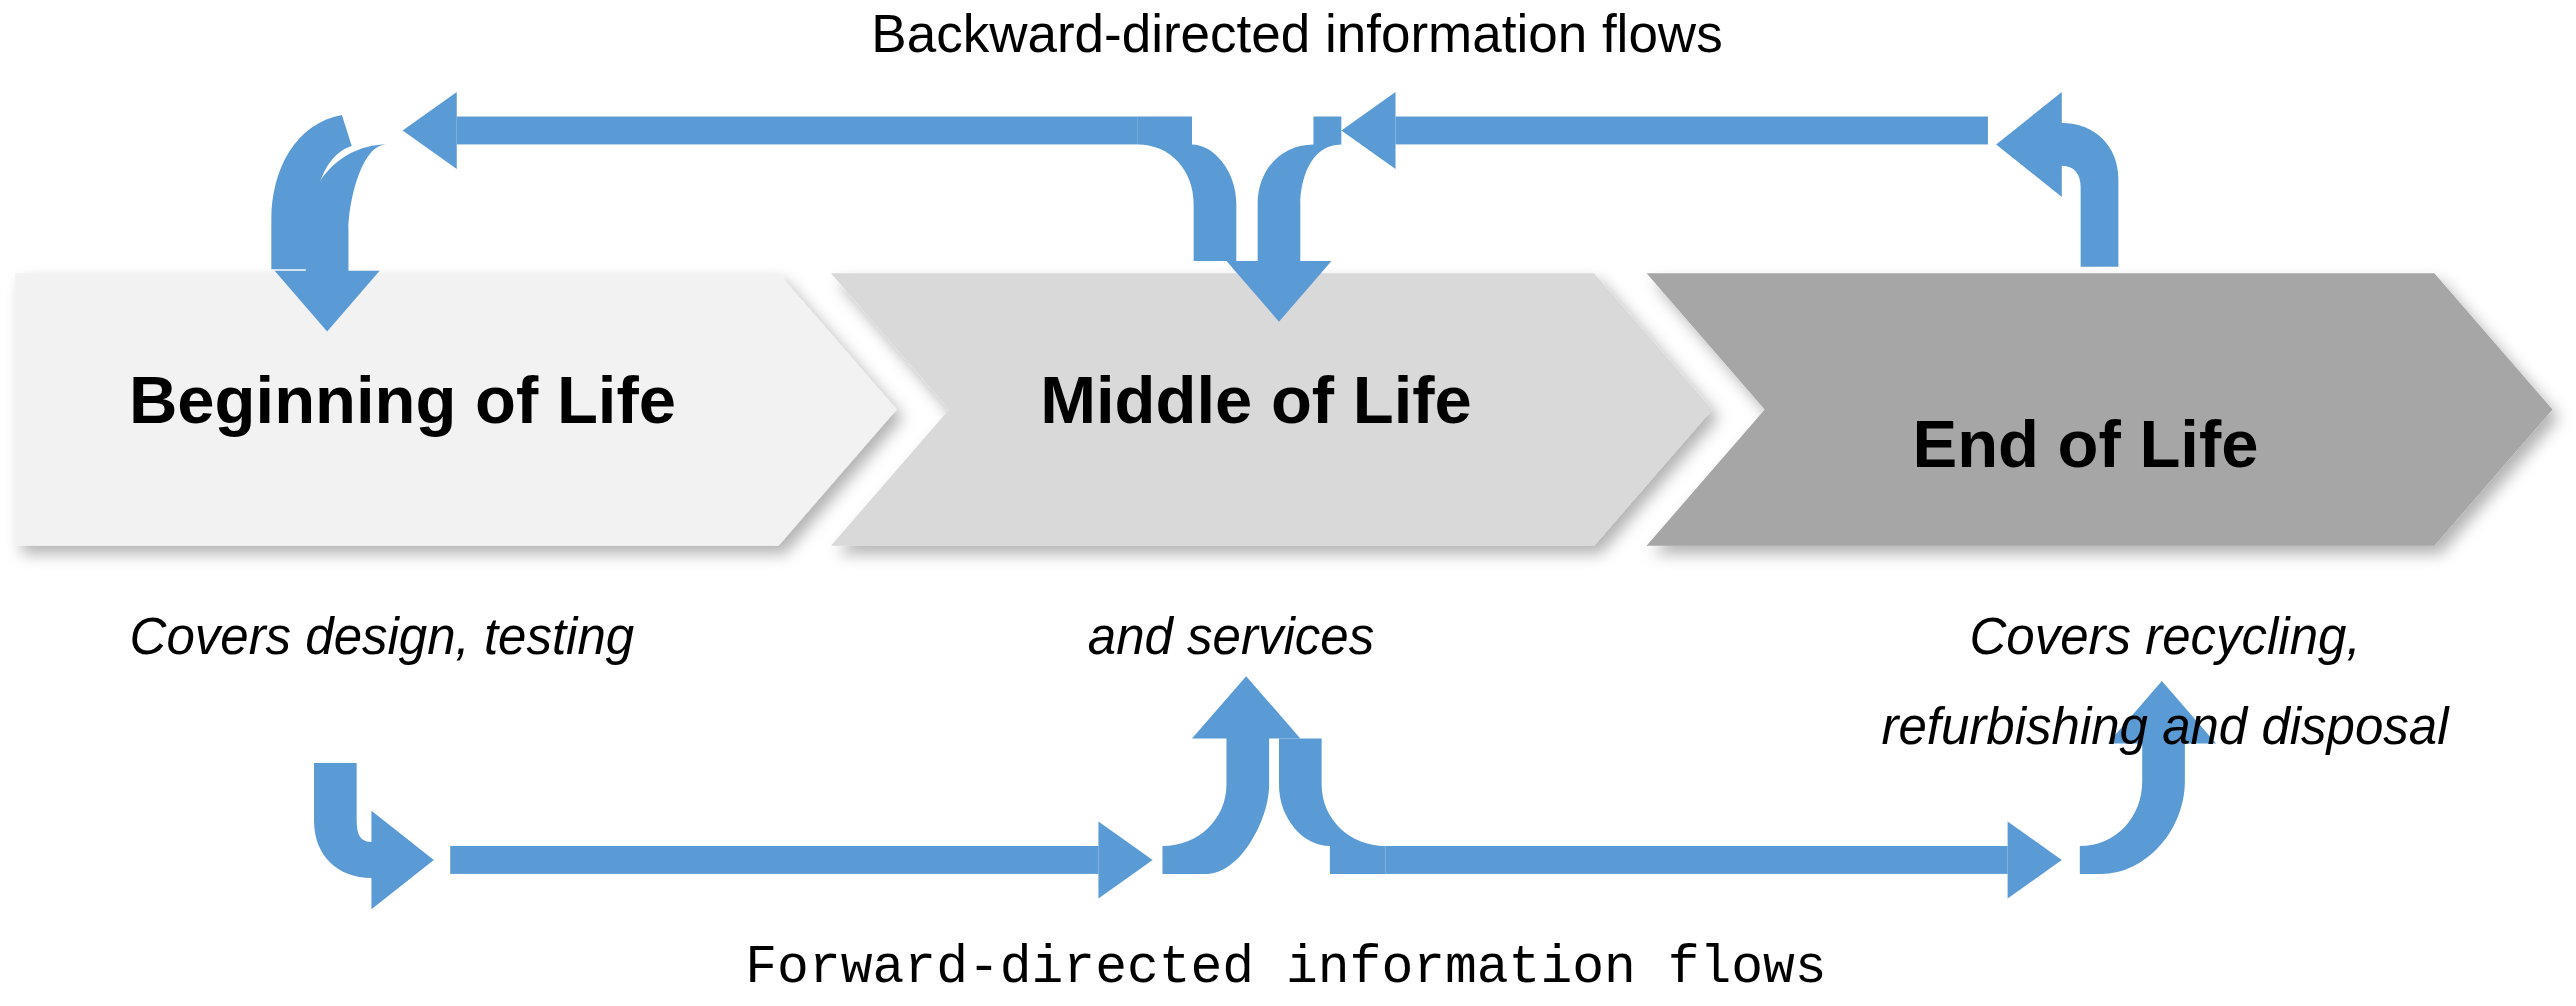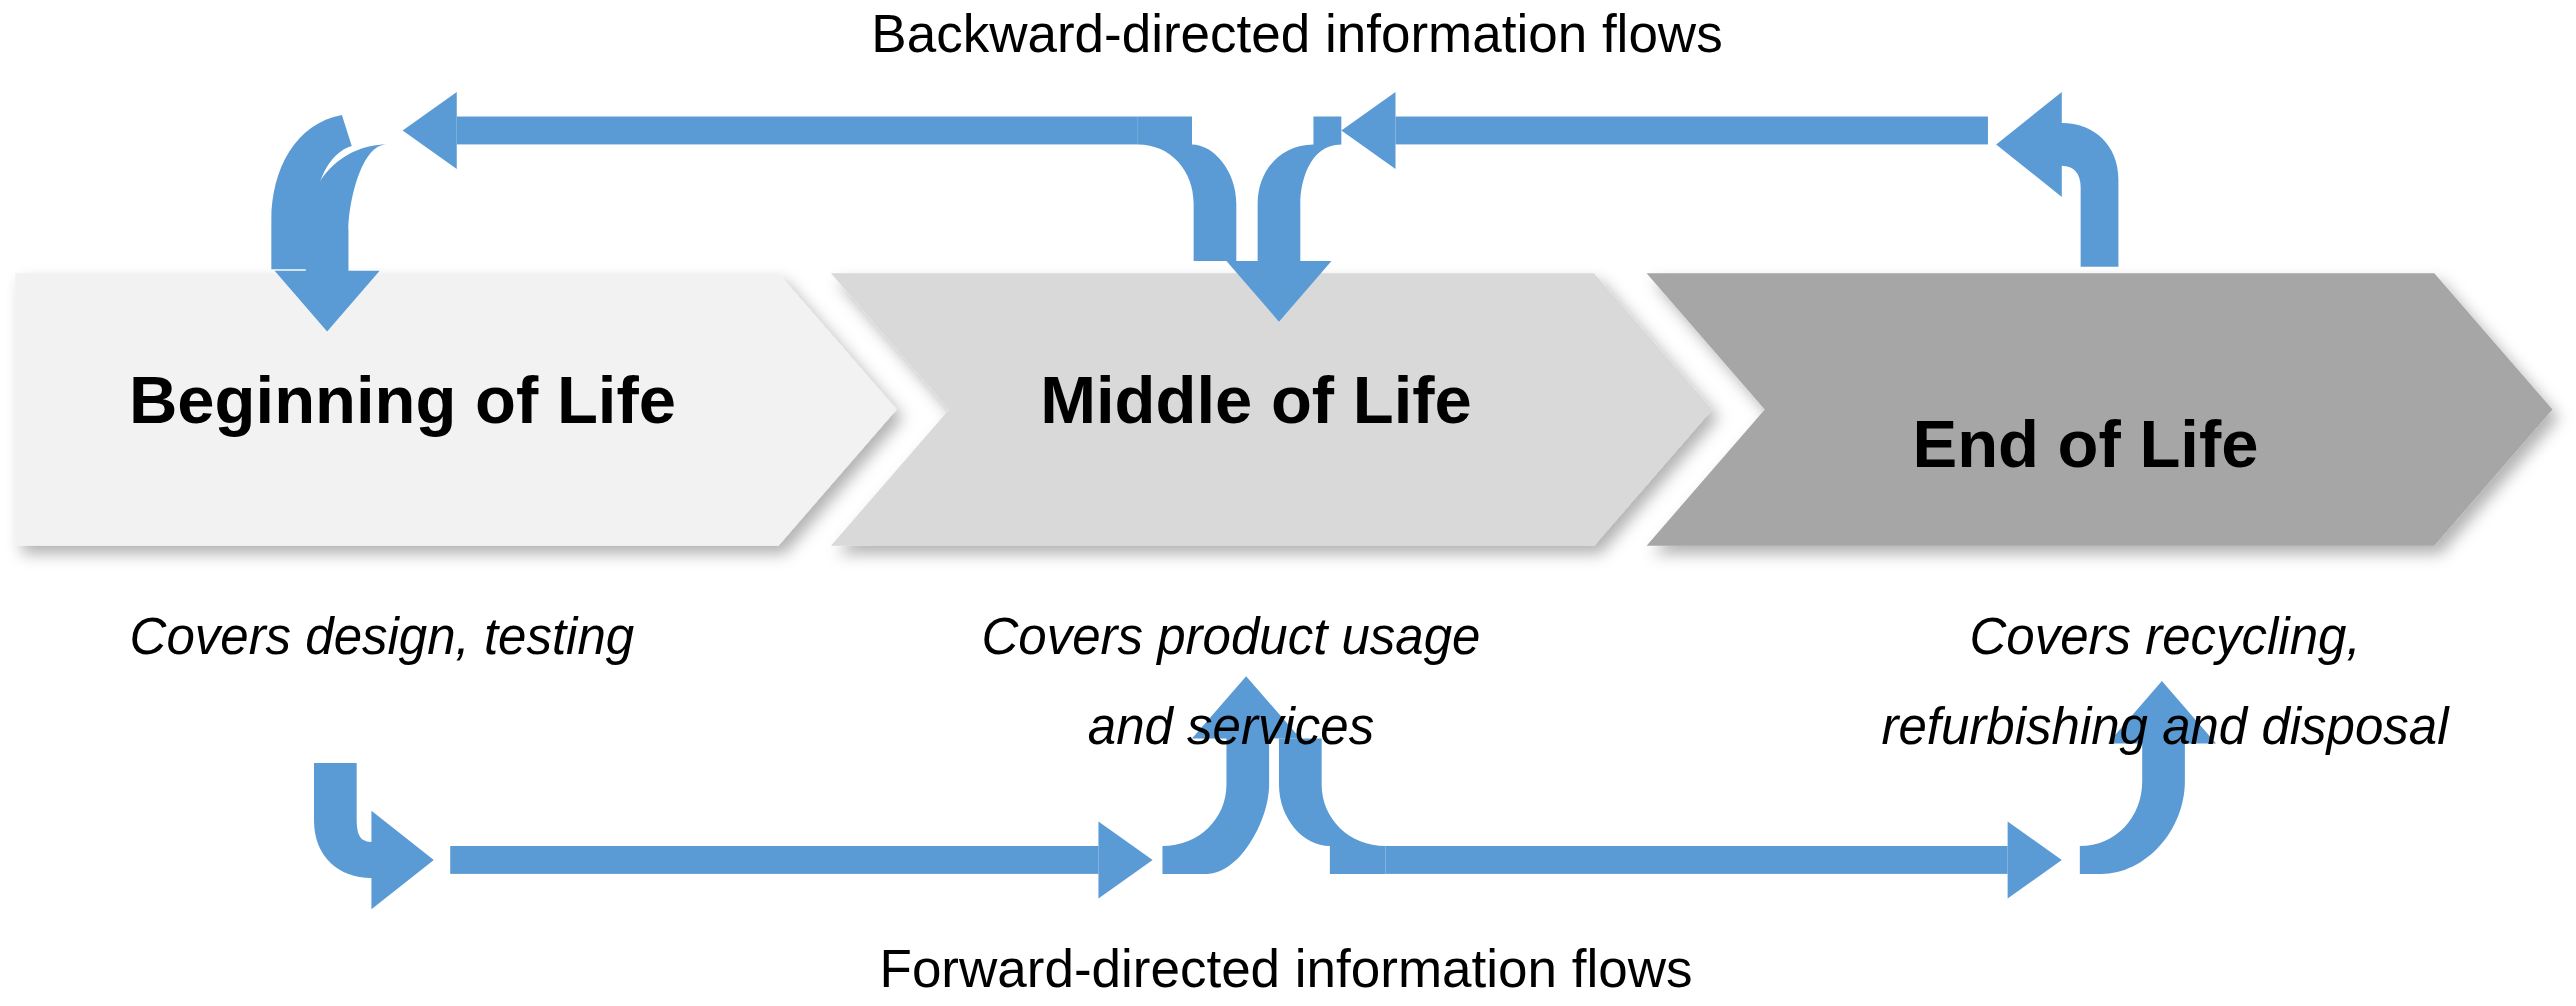--- a/index.html
+++ b/index.html
@@ -222,7 +222,6 @@
     <span>Covers design, testing</span>
   </div>
   <div class="stage-desc" id="desc-1">
-    <span>Covers product usage</span>
     <span>and services</span>
   </div>
   <div class="stage-desc" id="desc-2">

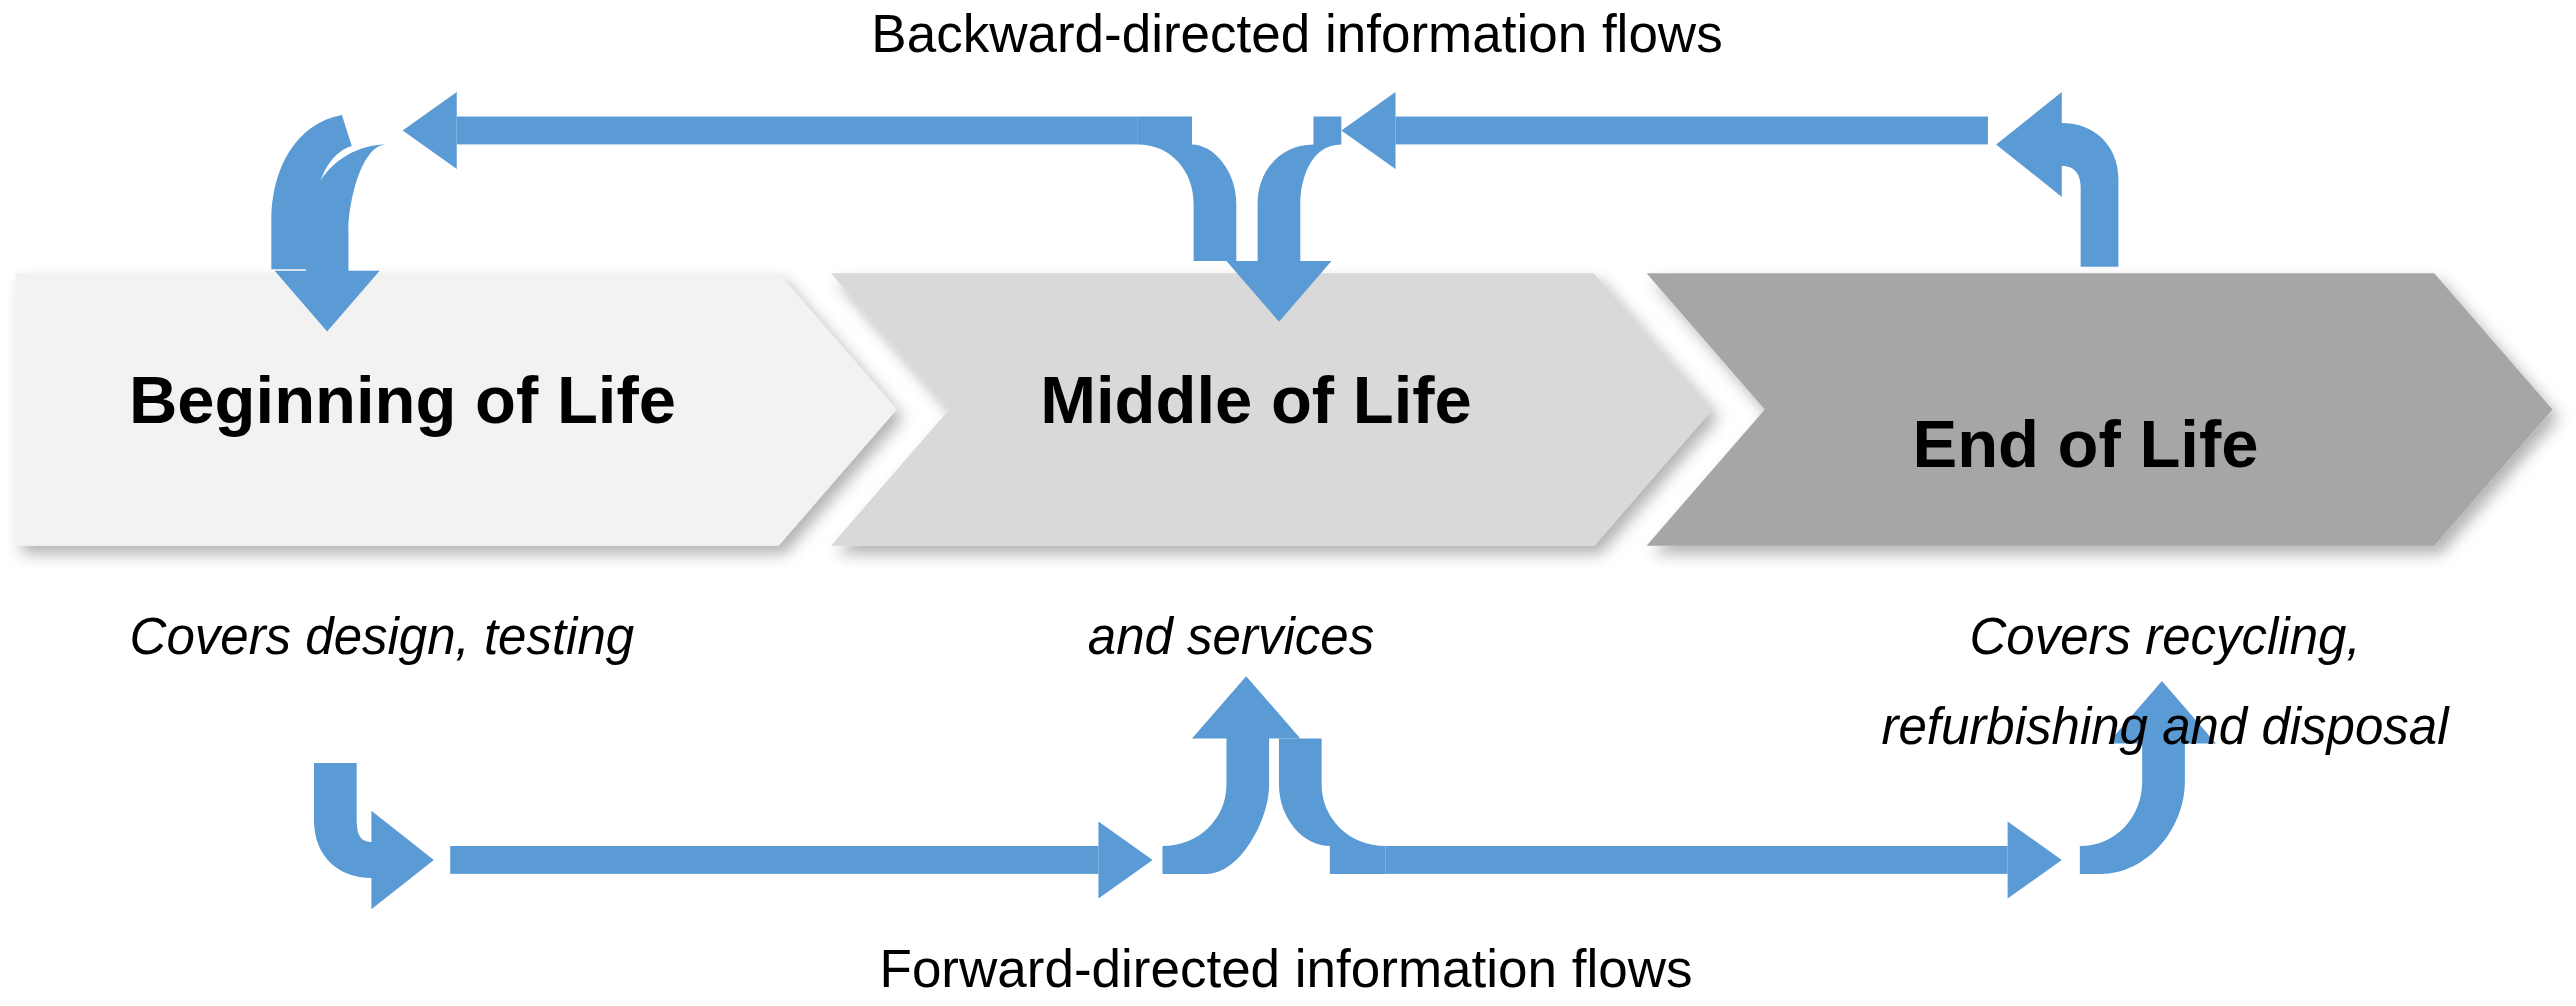--- a/index.html
+++ b/index.html
@@ -37,7 +37,7 @@
     white-space: nowrap;
   }
   #backward-label { left: 9px; top: 6.6px; width: 2576px; }
-  #forward-label  { left: 0; top: 942px; width: 2572px; }
+  #forward-label  { left: 0; top: 942px; width: 2572px; font-family: Liberation Mono, monospace; }
 
   .stage-title {
     position: absolute;

